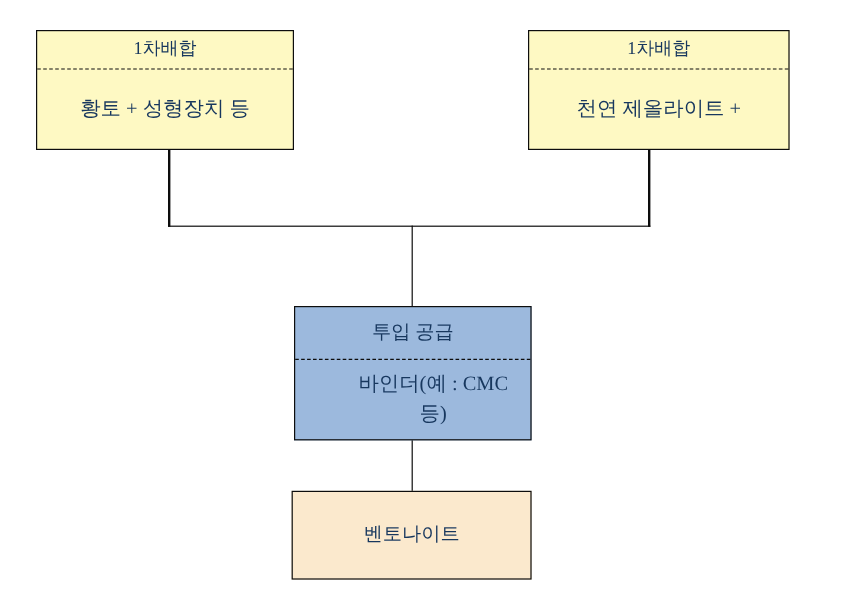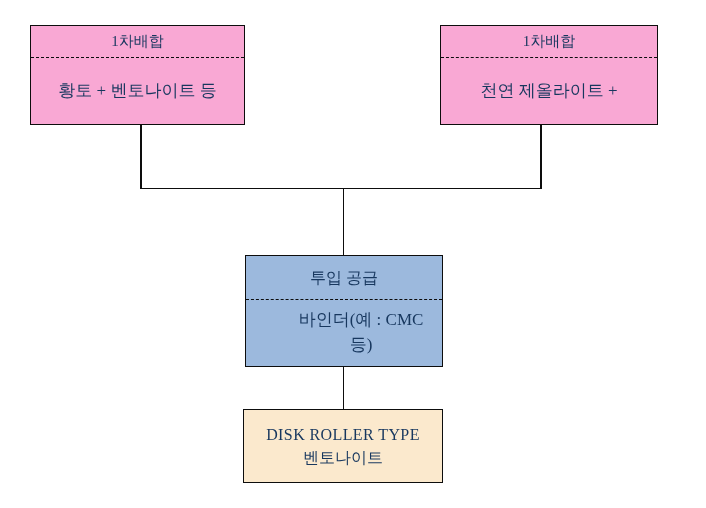--- a/index.html
+++ b/index.html
@@ -49,7 +49,7 @@
 
   
   .node.green {
-    background: #f9a8d4;
+    background: #fef9c3;
   }
   .node.green .head {
     border-bottom: 1.3px dashed #0d0d0d;

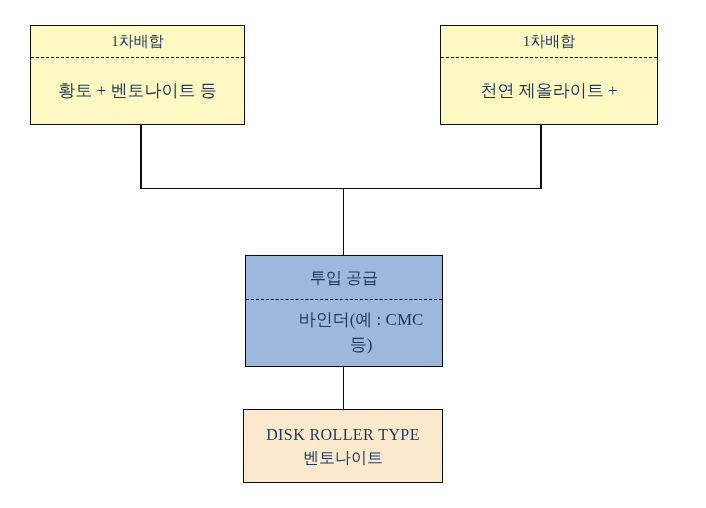--- a/index.html
+++ b/index.html
@@ -117,7 +117,7 @@
 
   <div class="node green" style="left:30px; top:25px; width:215px; height:100px;">
     <div class="head" style="height:32px;">1차배합</div>
-    <div class="body">황토 + 벤토나이트 등</div>
+    <div class="body">황토 + 성형장치 등</div>
   </div>
 
   <div class="node green" style="left:440px; top:25px; width:218px; height:100px;">

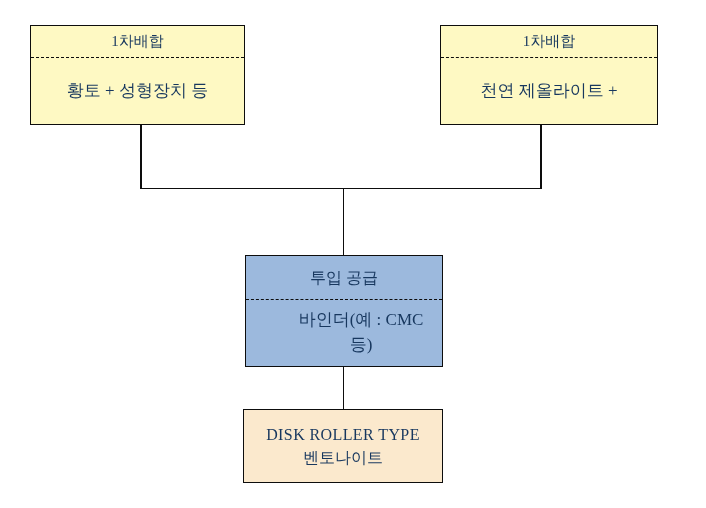--- a/index.html
+++ b/index.html
@@ -134,7 +134,6 @@
 
   <div class="node orange" style="left:243px; top:409px; width:200px; height:74px;">
     <div class="body">
-      <span class="ln1">DISK ROLLER TYPE</span>
       <span class="ln2">벤토나이트</span>
     </div>
   </div>

